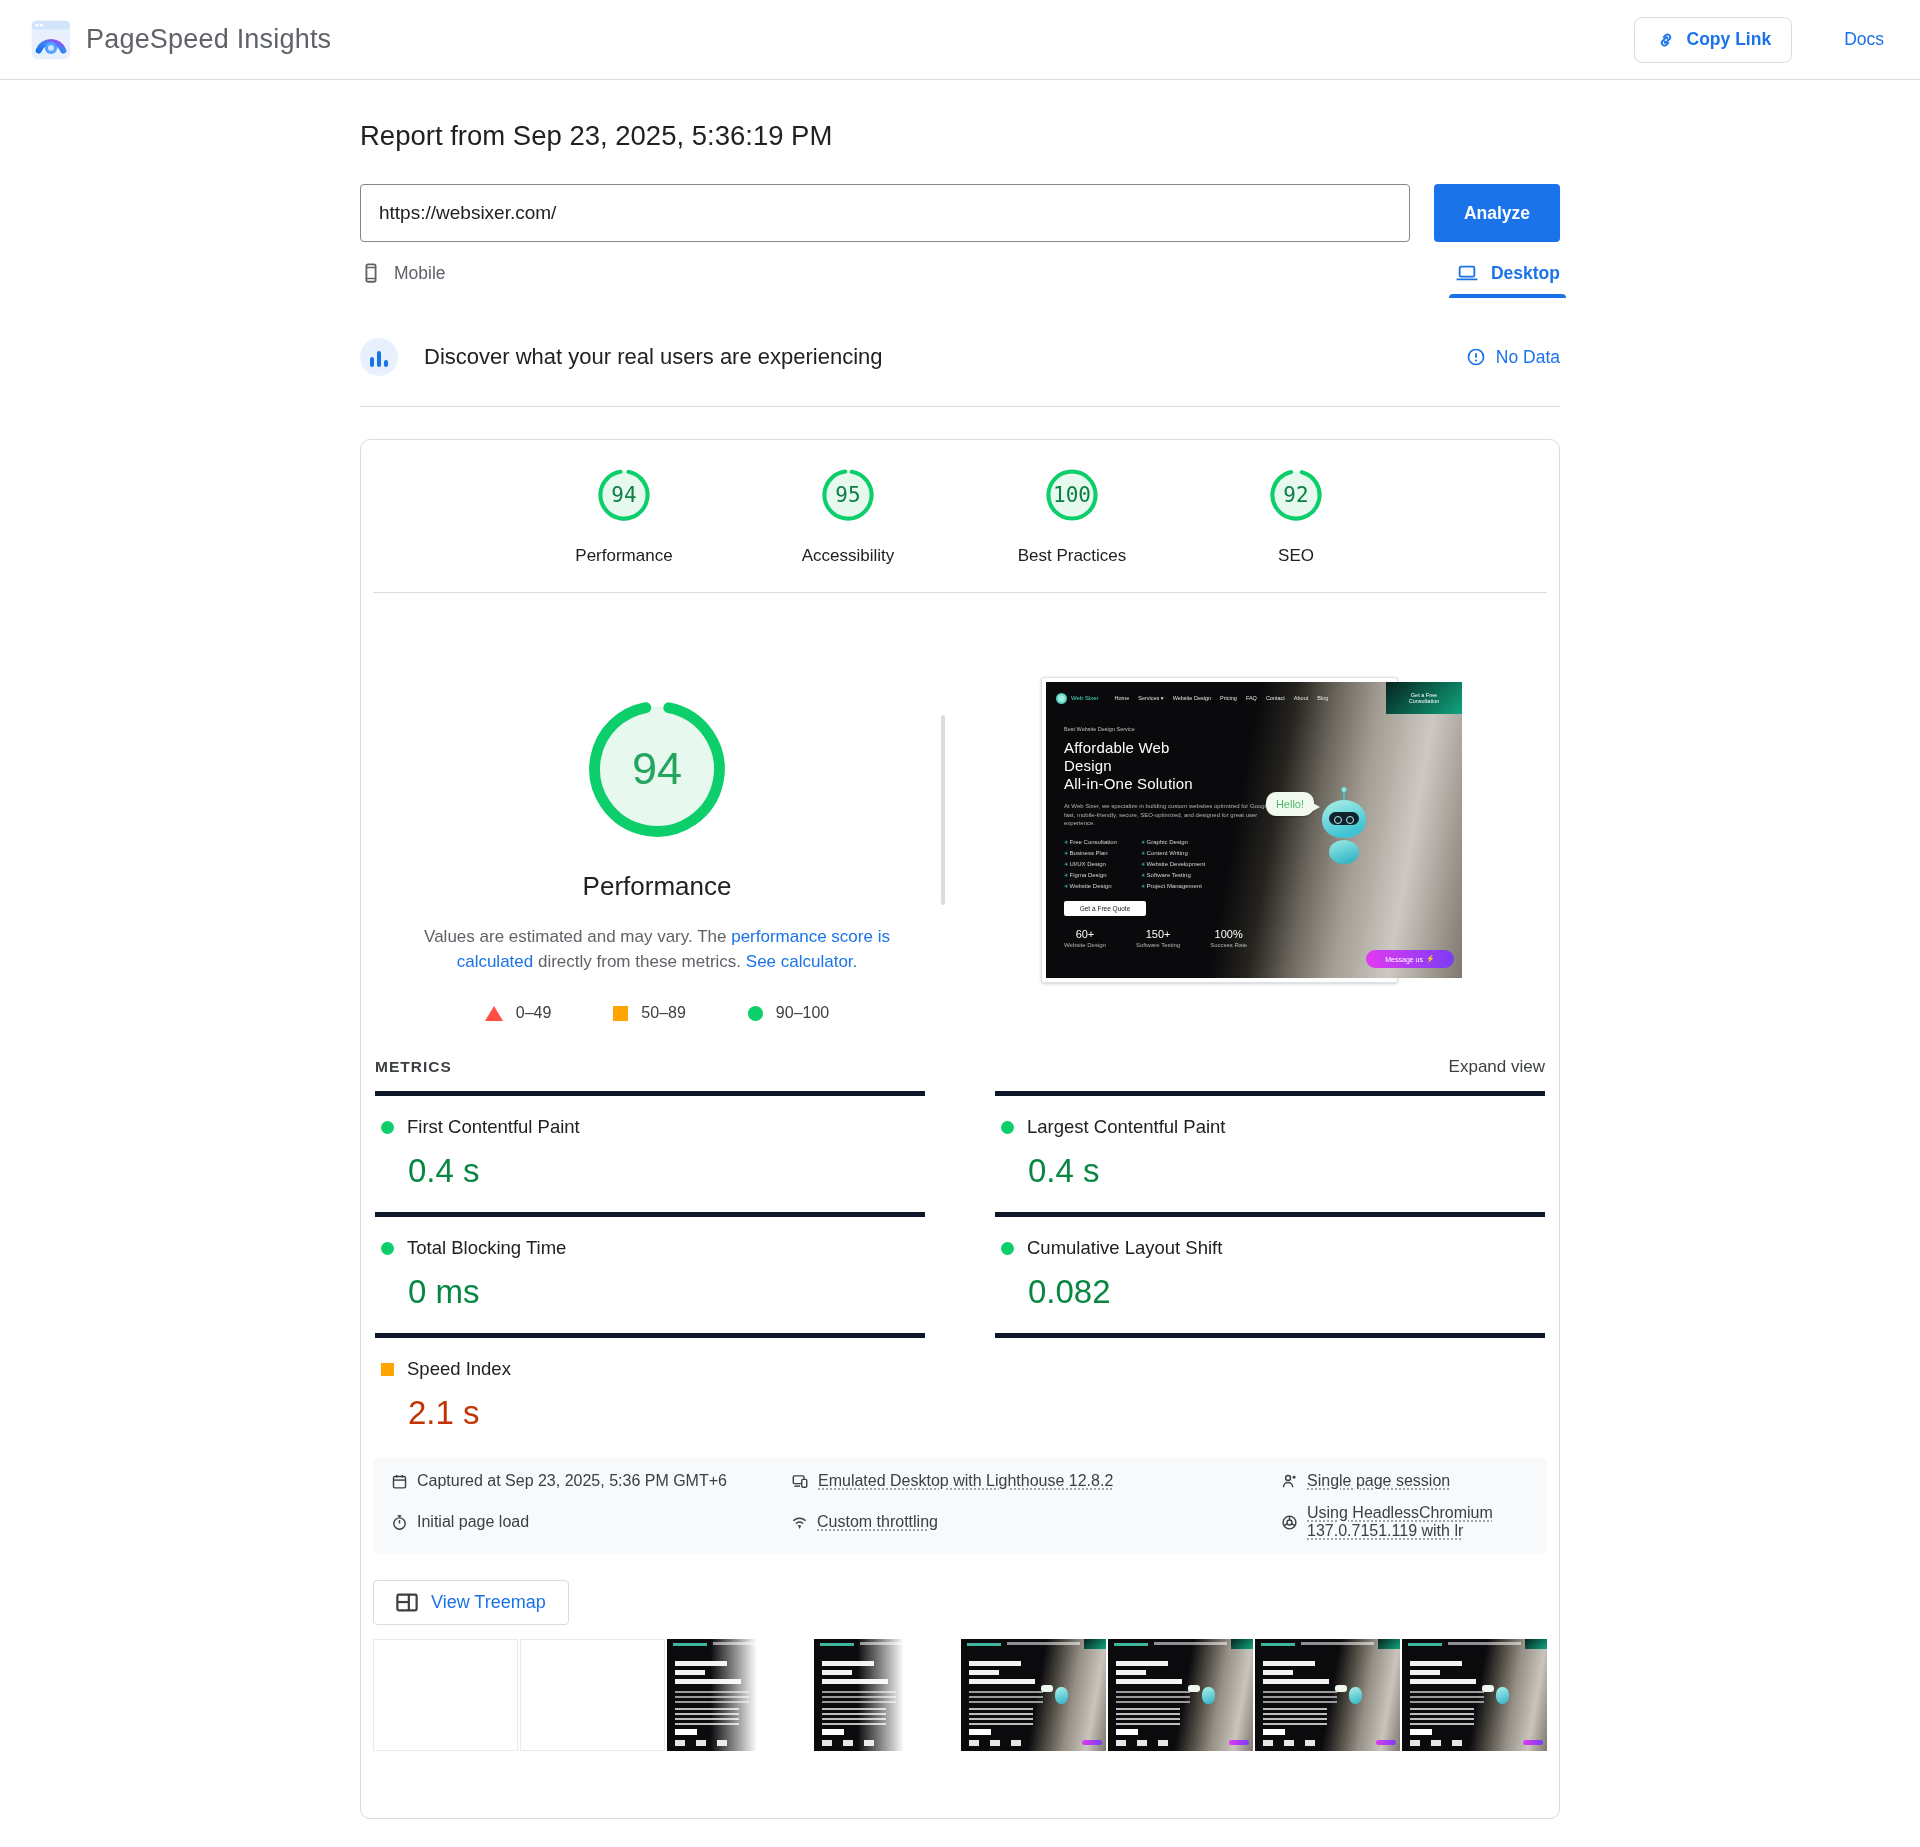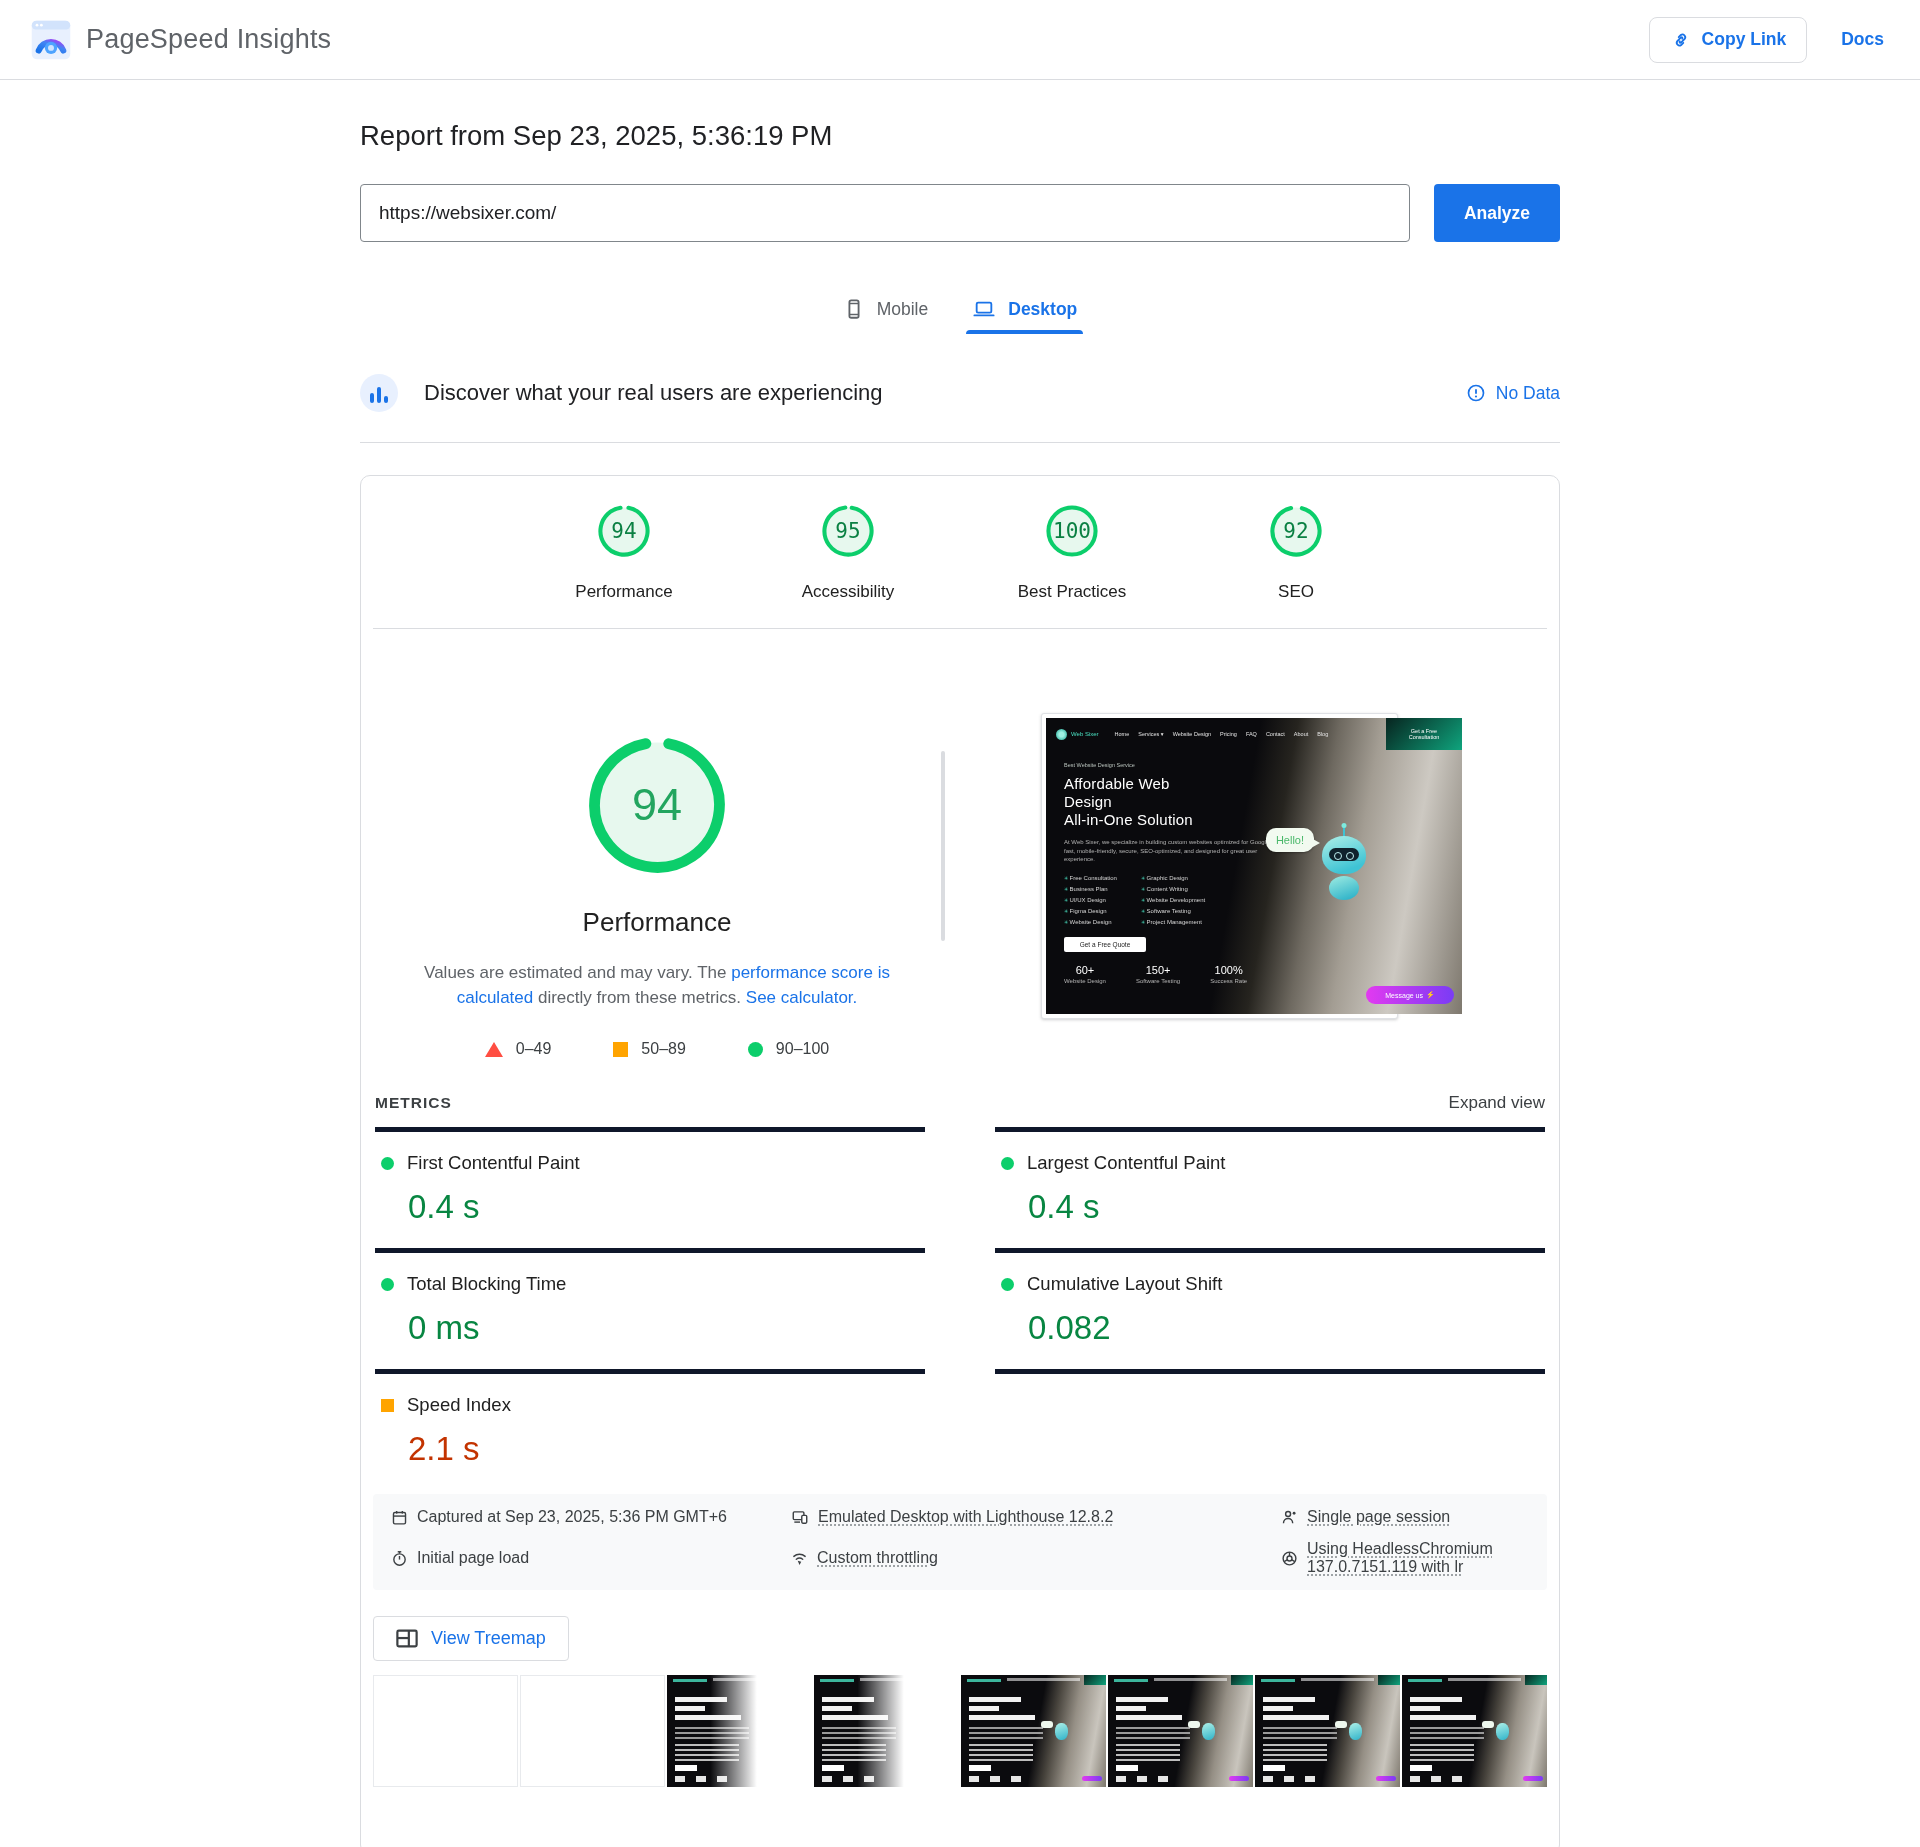--- a/index.html
+++ b/index.html
@@ -15,7 +15,7 @@
   .copy-btn { display:flex; align-items:center; gap:10px; border:1px solid #dadce0;
     background:#fff; border-radius:8px; padding:11px 20px; color:#1a73e8; font-size:17.5px;
     font-weight:bold; cursor:pointer; }
-  .docs-link { color:#1a73e8; font-size:17.5px; font-weight:bold; margin-left:34px; text-decoration:none; cursor:pointer; }
+  .docs-link { color:#1a73e8; font-size:17.5px; font-weight:normal; margin-left:52px; text-decoration:none; cursor:pointer; }
 
   
   .col { width:1200px; margin:0 auto; }

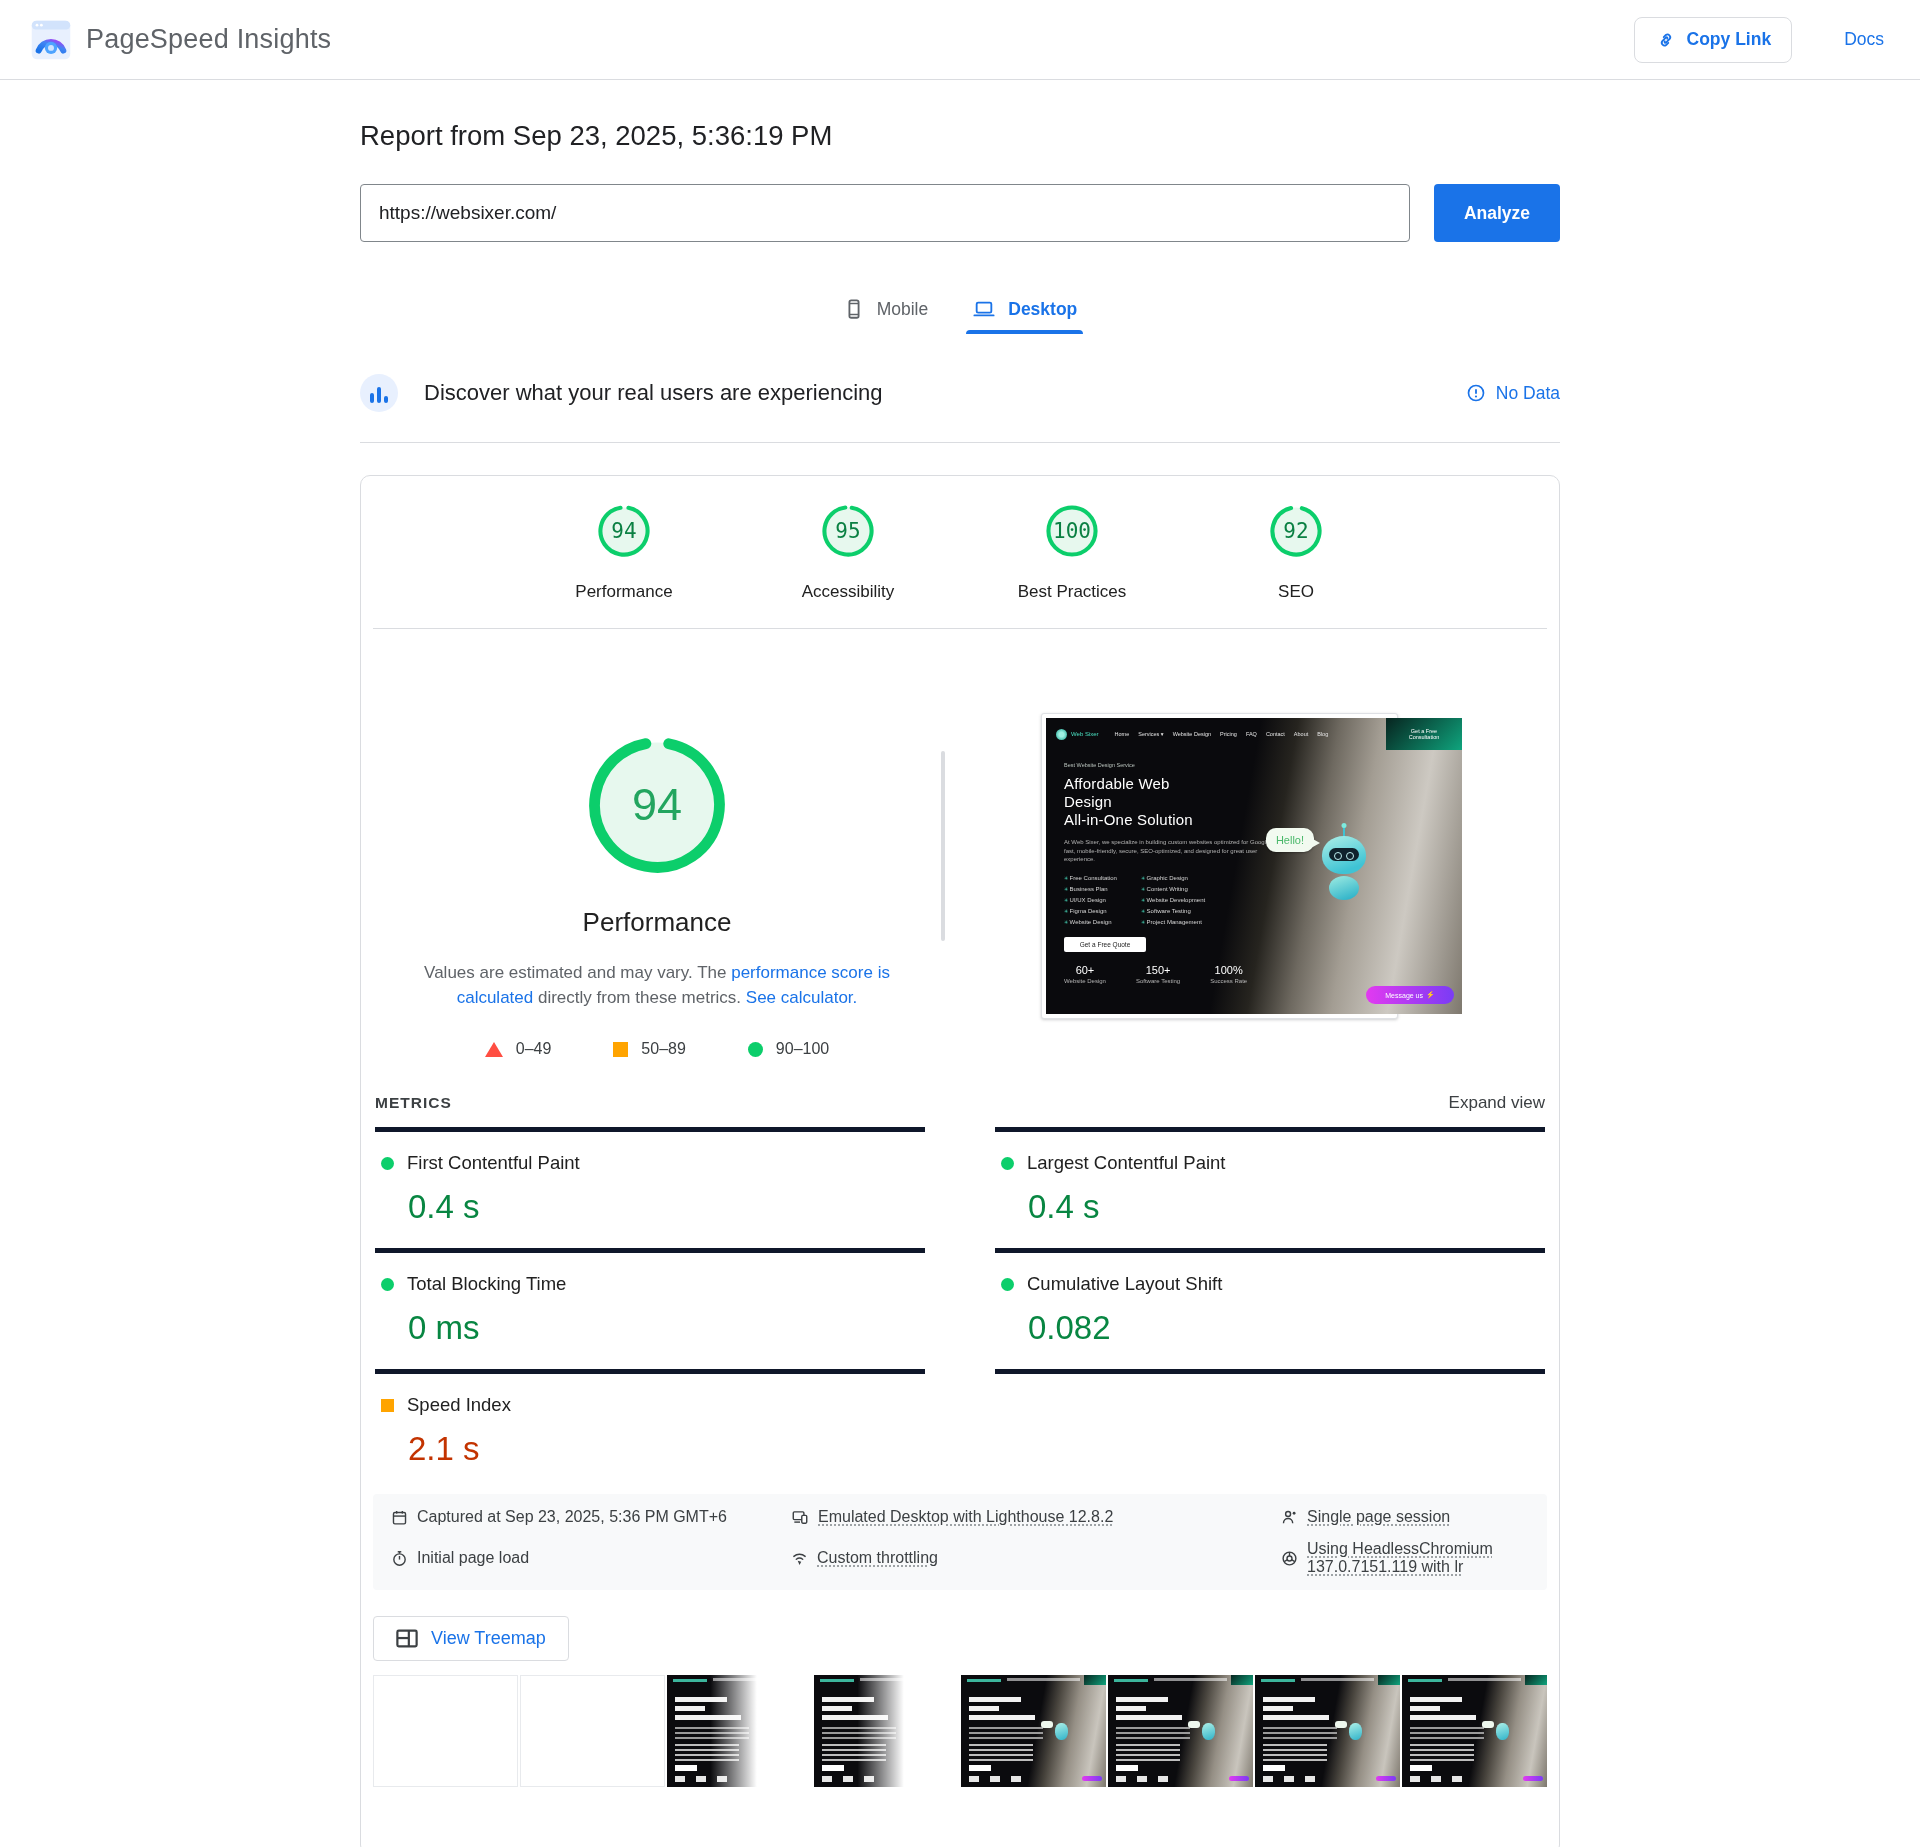--- a/index.html
+++ b/index.html
@@ -27,7 +27,7 @@
   .analyze-btn { width:126px; height:58px; margin-left:24px; background:#1a73e8; color:#fff;
     border:none; border-radius:4px; font-size:17.5px; font-weight:bold; cursor:pointer; }
 
-  .tabs { display:flex; justify-content:center; gap:44px; margin-top:56px; }
+  .tabs { display:flex; justify-content:space-between; gap:44px; margin-top:20px; }
   .tab { display:flex; align-items:center; gap:12px; font-size:17.5px; padding-bottom:14px;
     cursor:pointer; position:relative; }
   .tab.inactive { color:#5f6368; }

